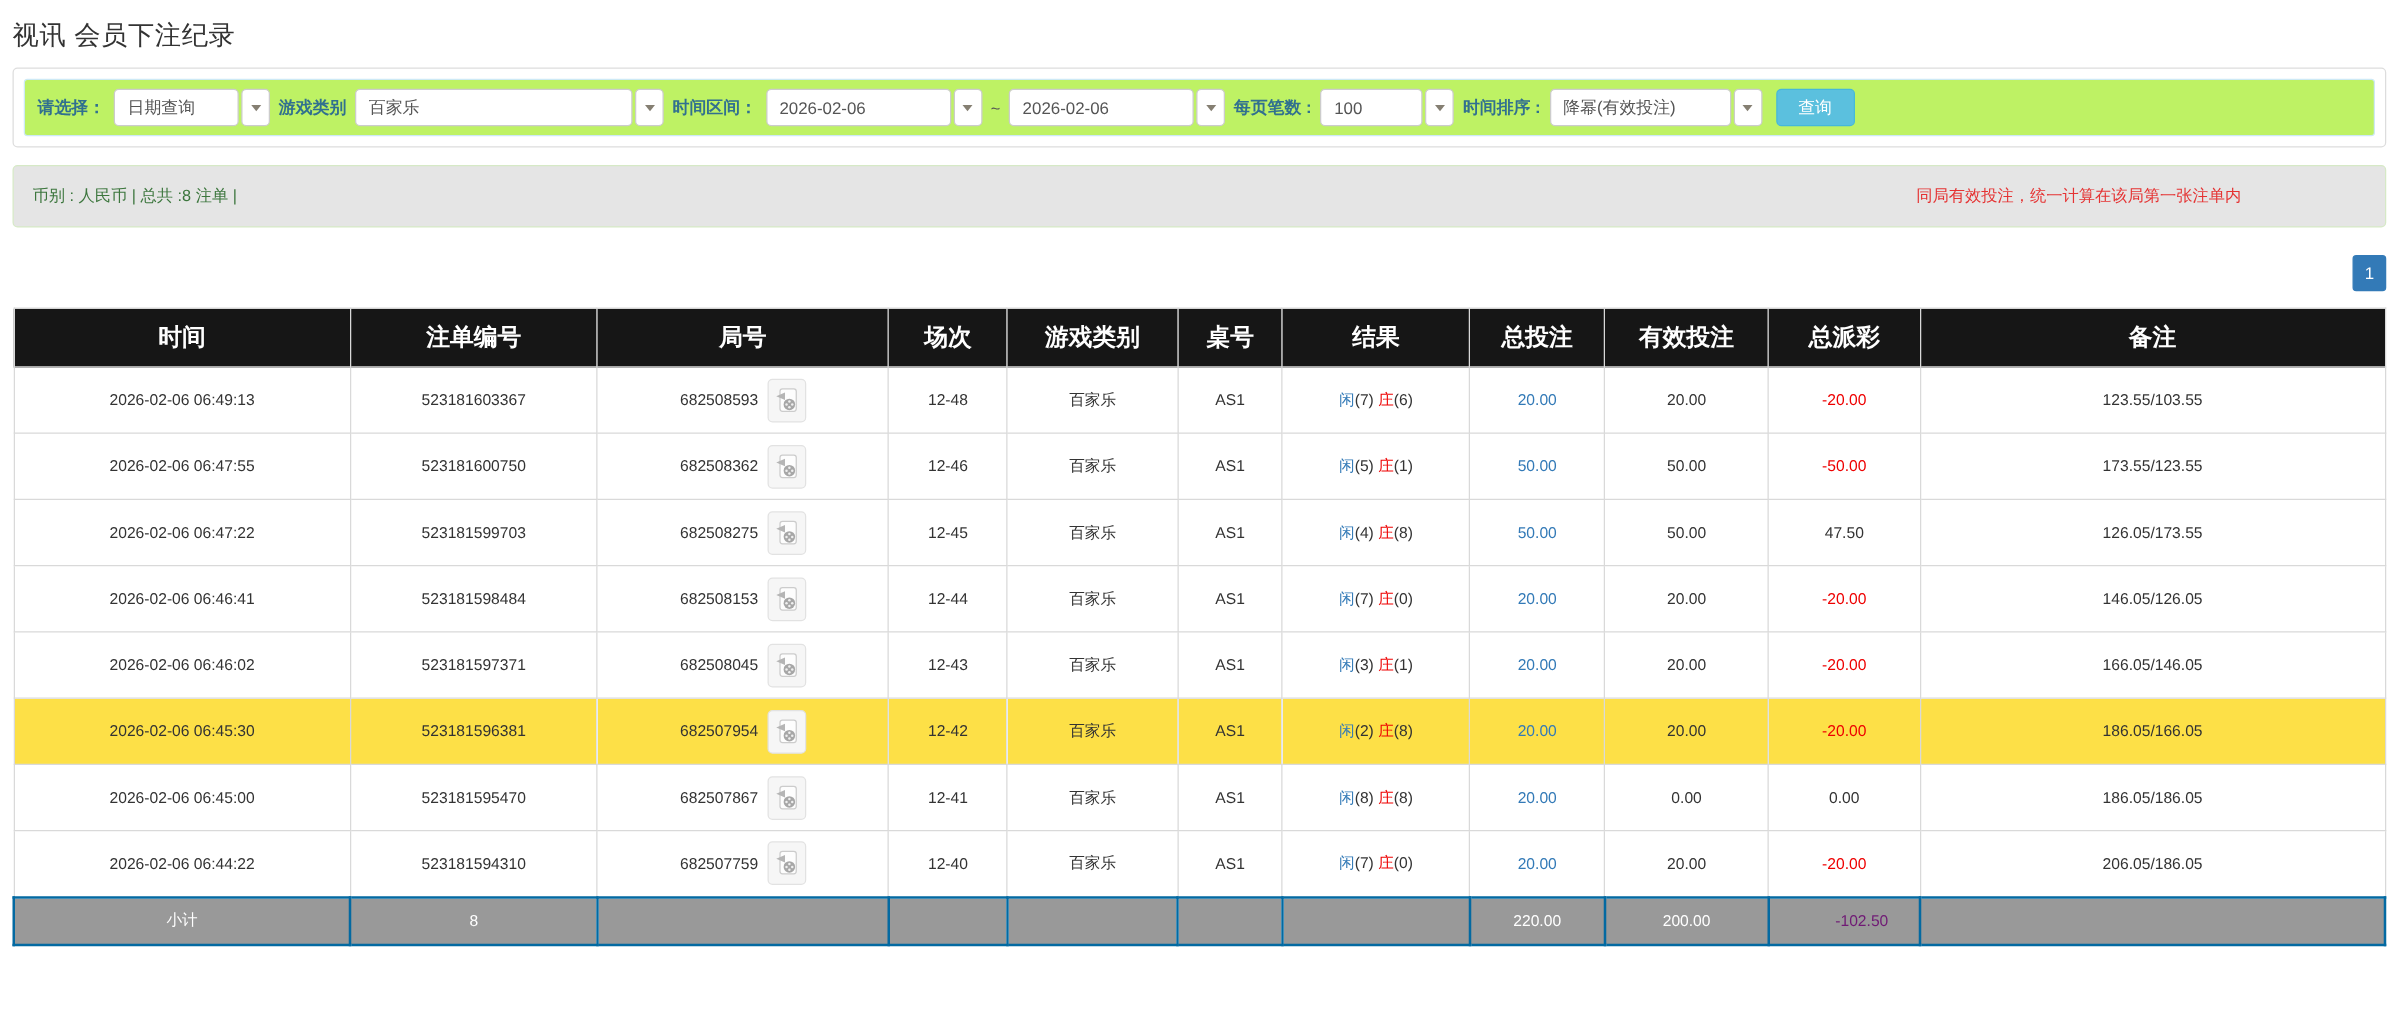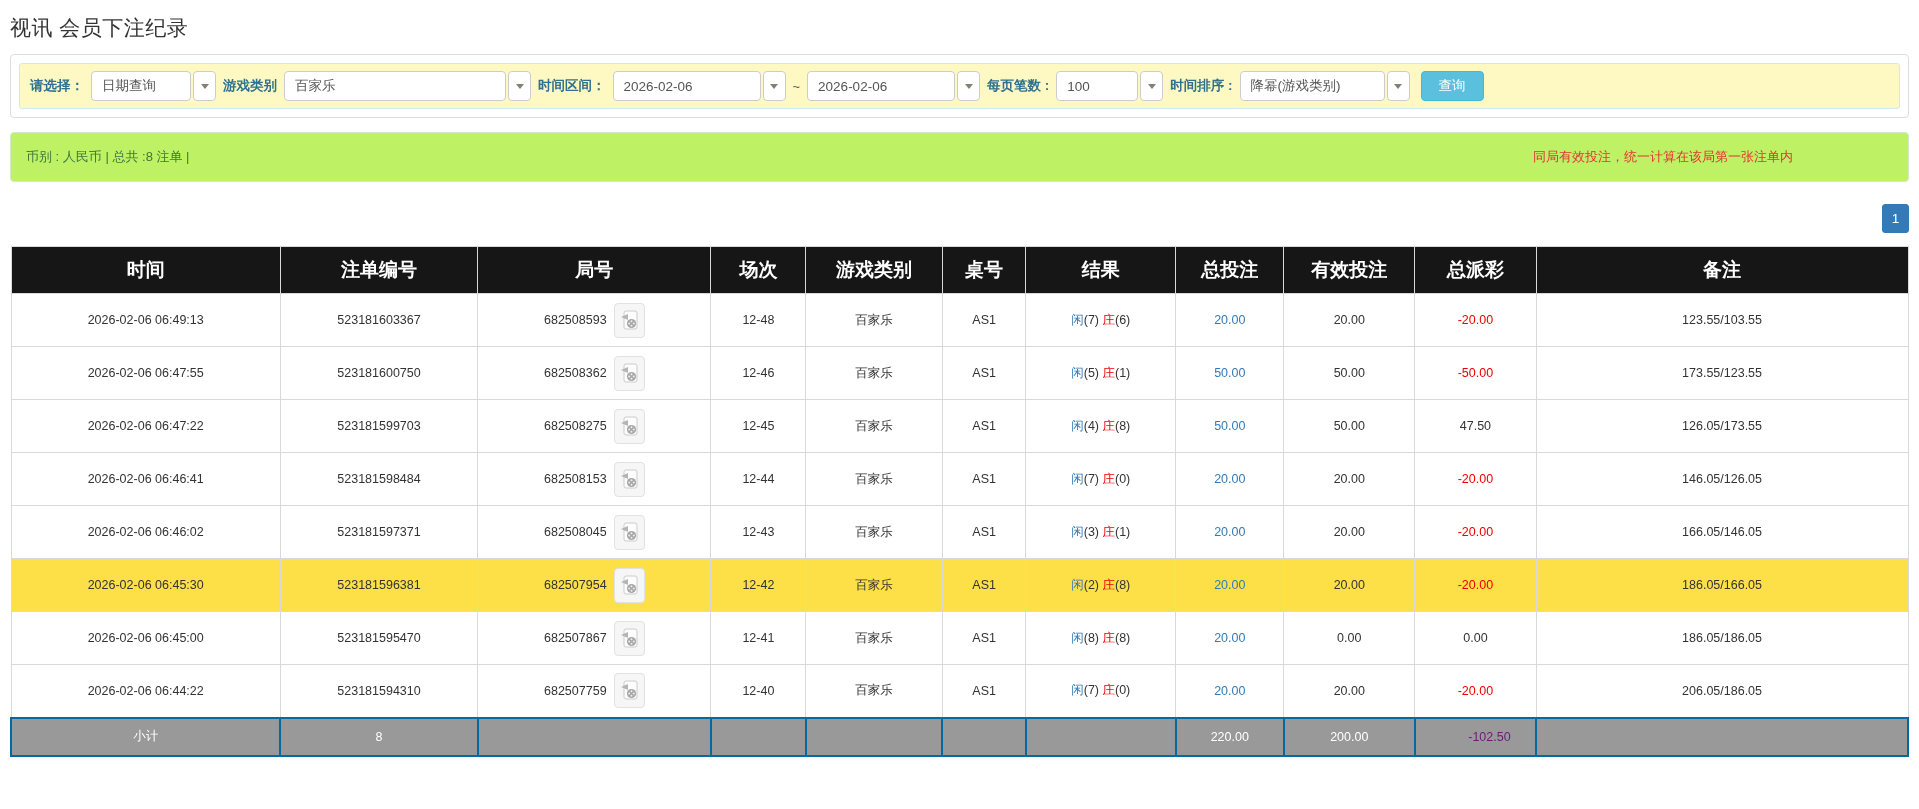--- a/index.html
+++ b/index.html
@@ -12,7 +12,7 @@
 
   
   .panel { border: 1px solid #ddd; border-radius: 4px; padding: 8px; background:#fff; }
-  .filter-bar { background: #fef9c3; border: 1px solid #cde9f5; border-radius: 3px;
+  .filter-bar { background: #bef264; border: 1px solid #cde9f5; border-radius: 3px;
     padding: 7px 10px; display: flex; align-items: center; gap: 7px; }
   .flabel { color: #31708f; font-weight: bold; font-size: 13.5px; white-space: nowrap; }
   .tilde { color: #555; font-size: 13px; }

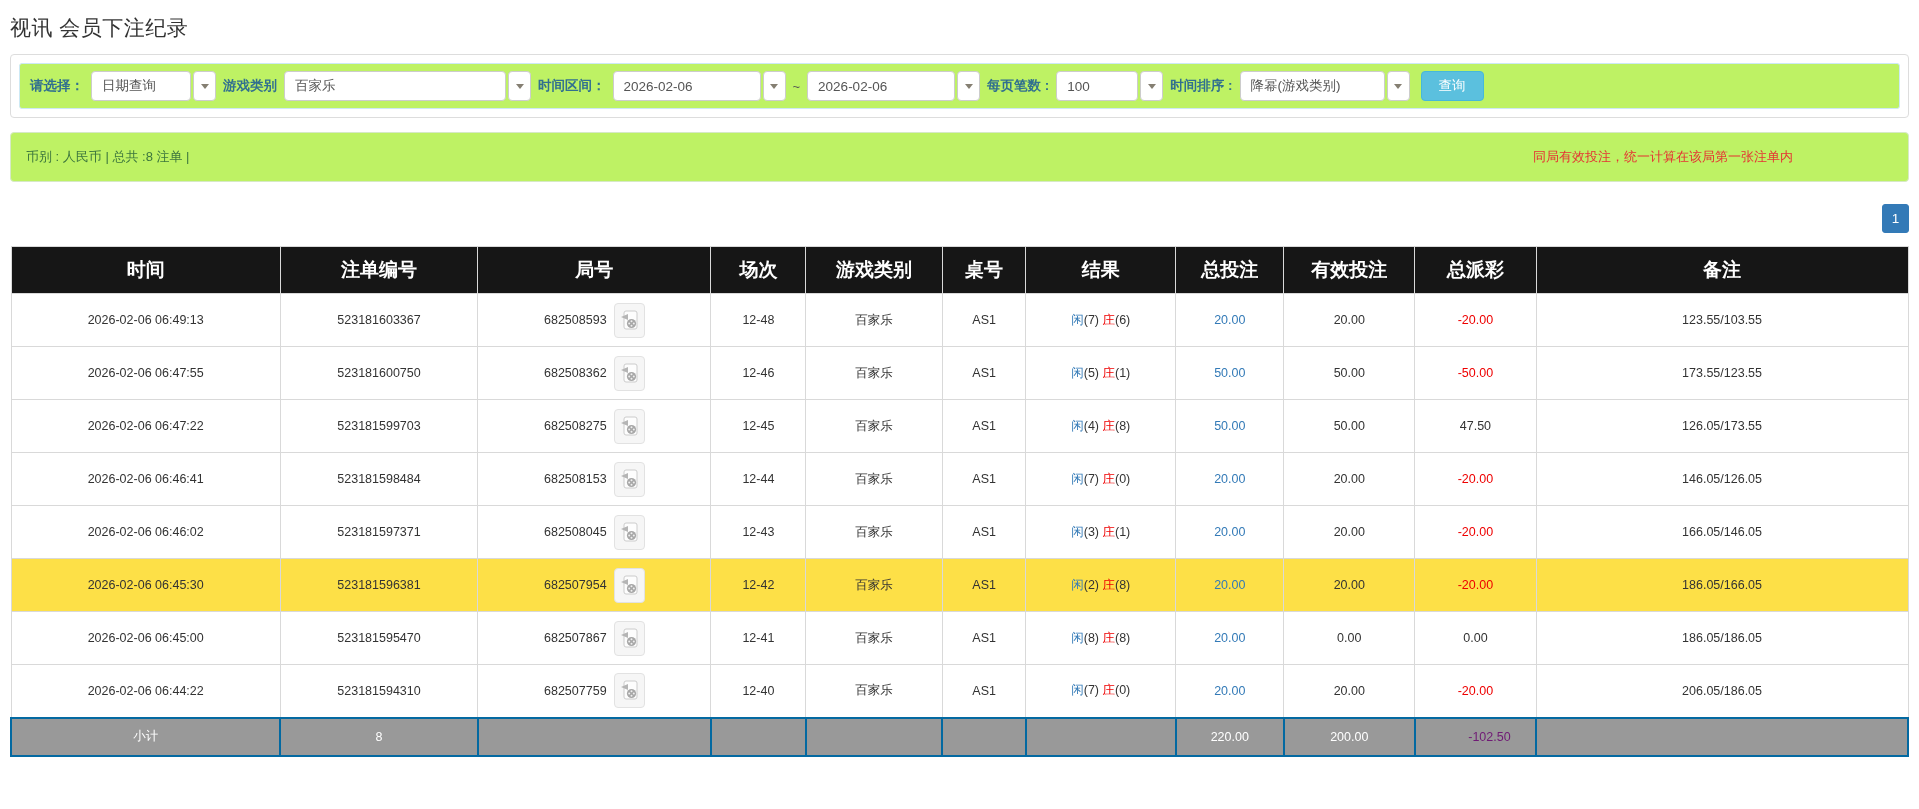--- a/index.html
+++ b/index.html
@@ -113,7 +113,7 @@
 
       <span class="flabel">时间排序 :</span>
       <div class="combo">
-        <div class="combo-input" style="width:145px">降幂(游戏类别)</div>
+        <div class="combo-input" style="width:145px">降幂(有效投注)</div>
         <div class="combo-arrow">
             <span class="caret"></span>
           </div>

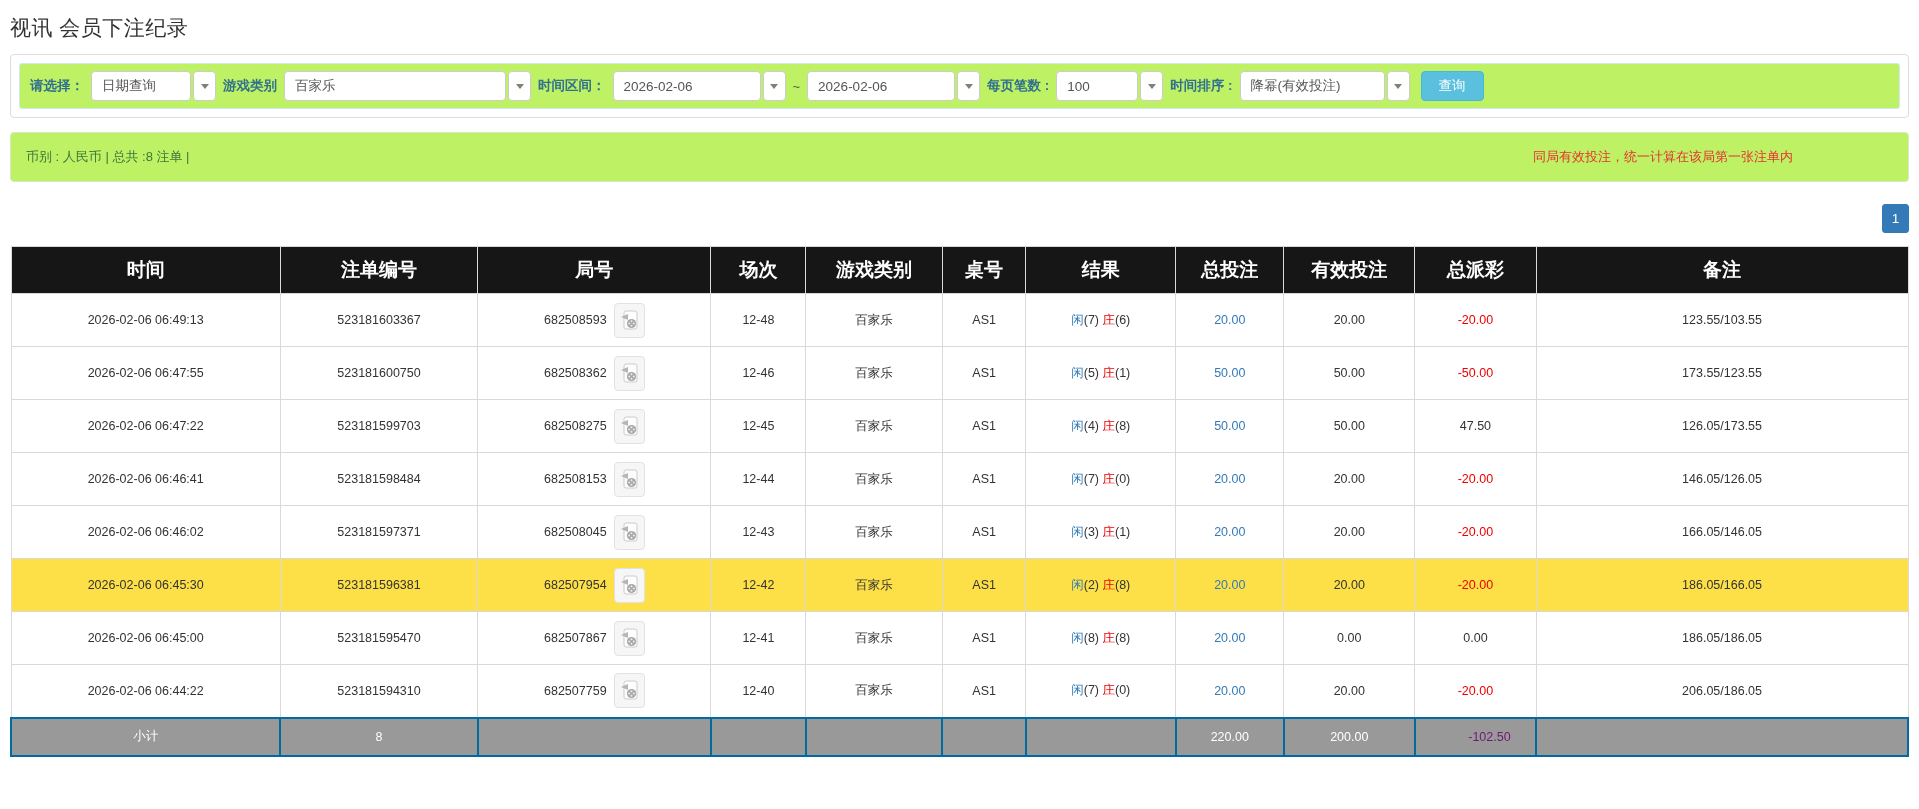--- a/index.html
+++ b/index.html
@@ -30,7 +30,7 @@
     cursor: pointer; font-family: inherit; }
 
   
-  .alert { margin-top: 14px; background: #bef264; border: 1px solid #d6e9c6;
+  .alert { margin-top: 14px; background: #e5e5e5; border: 1px solid #d6e9c6;
     border-radius: 4px; padding: 15px; display: flex; justify-content: space-between;
     align-items: center; font-size: 13px; }
   .alert .left { color: #3c763d; }

